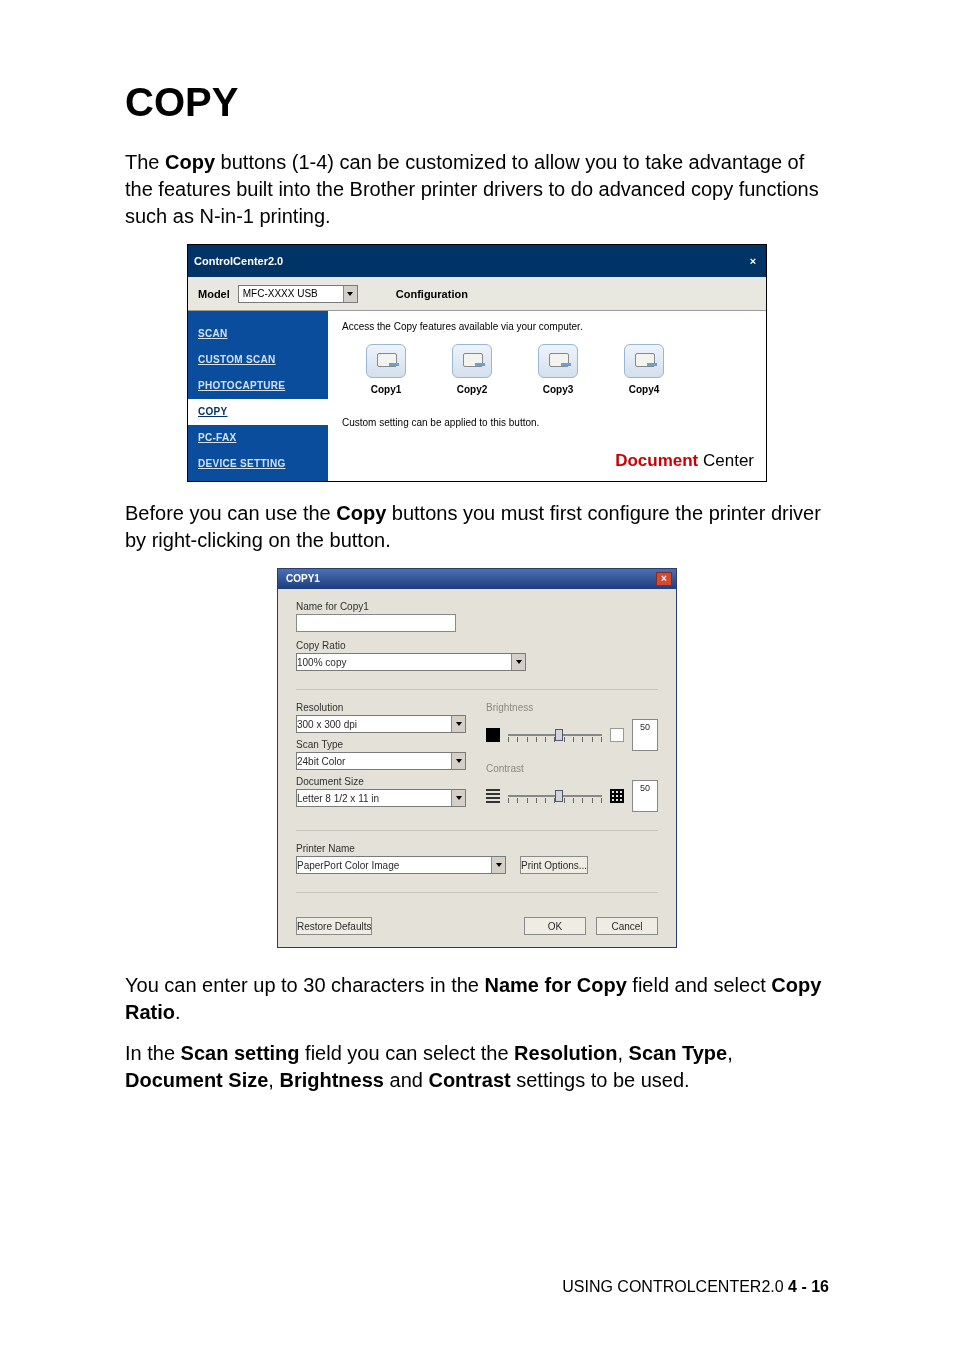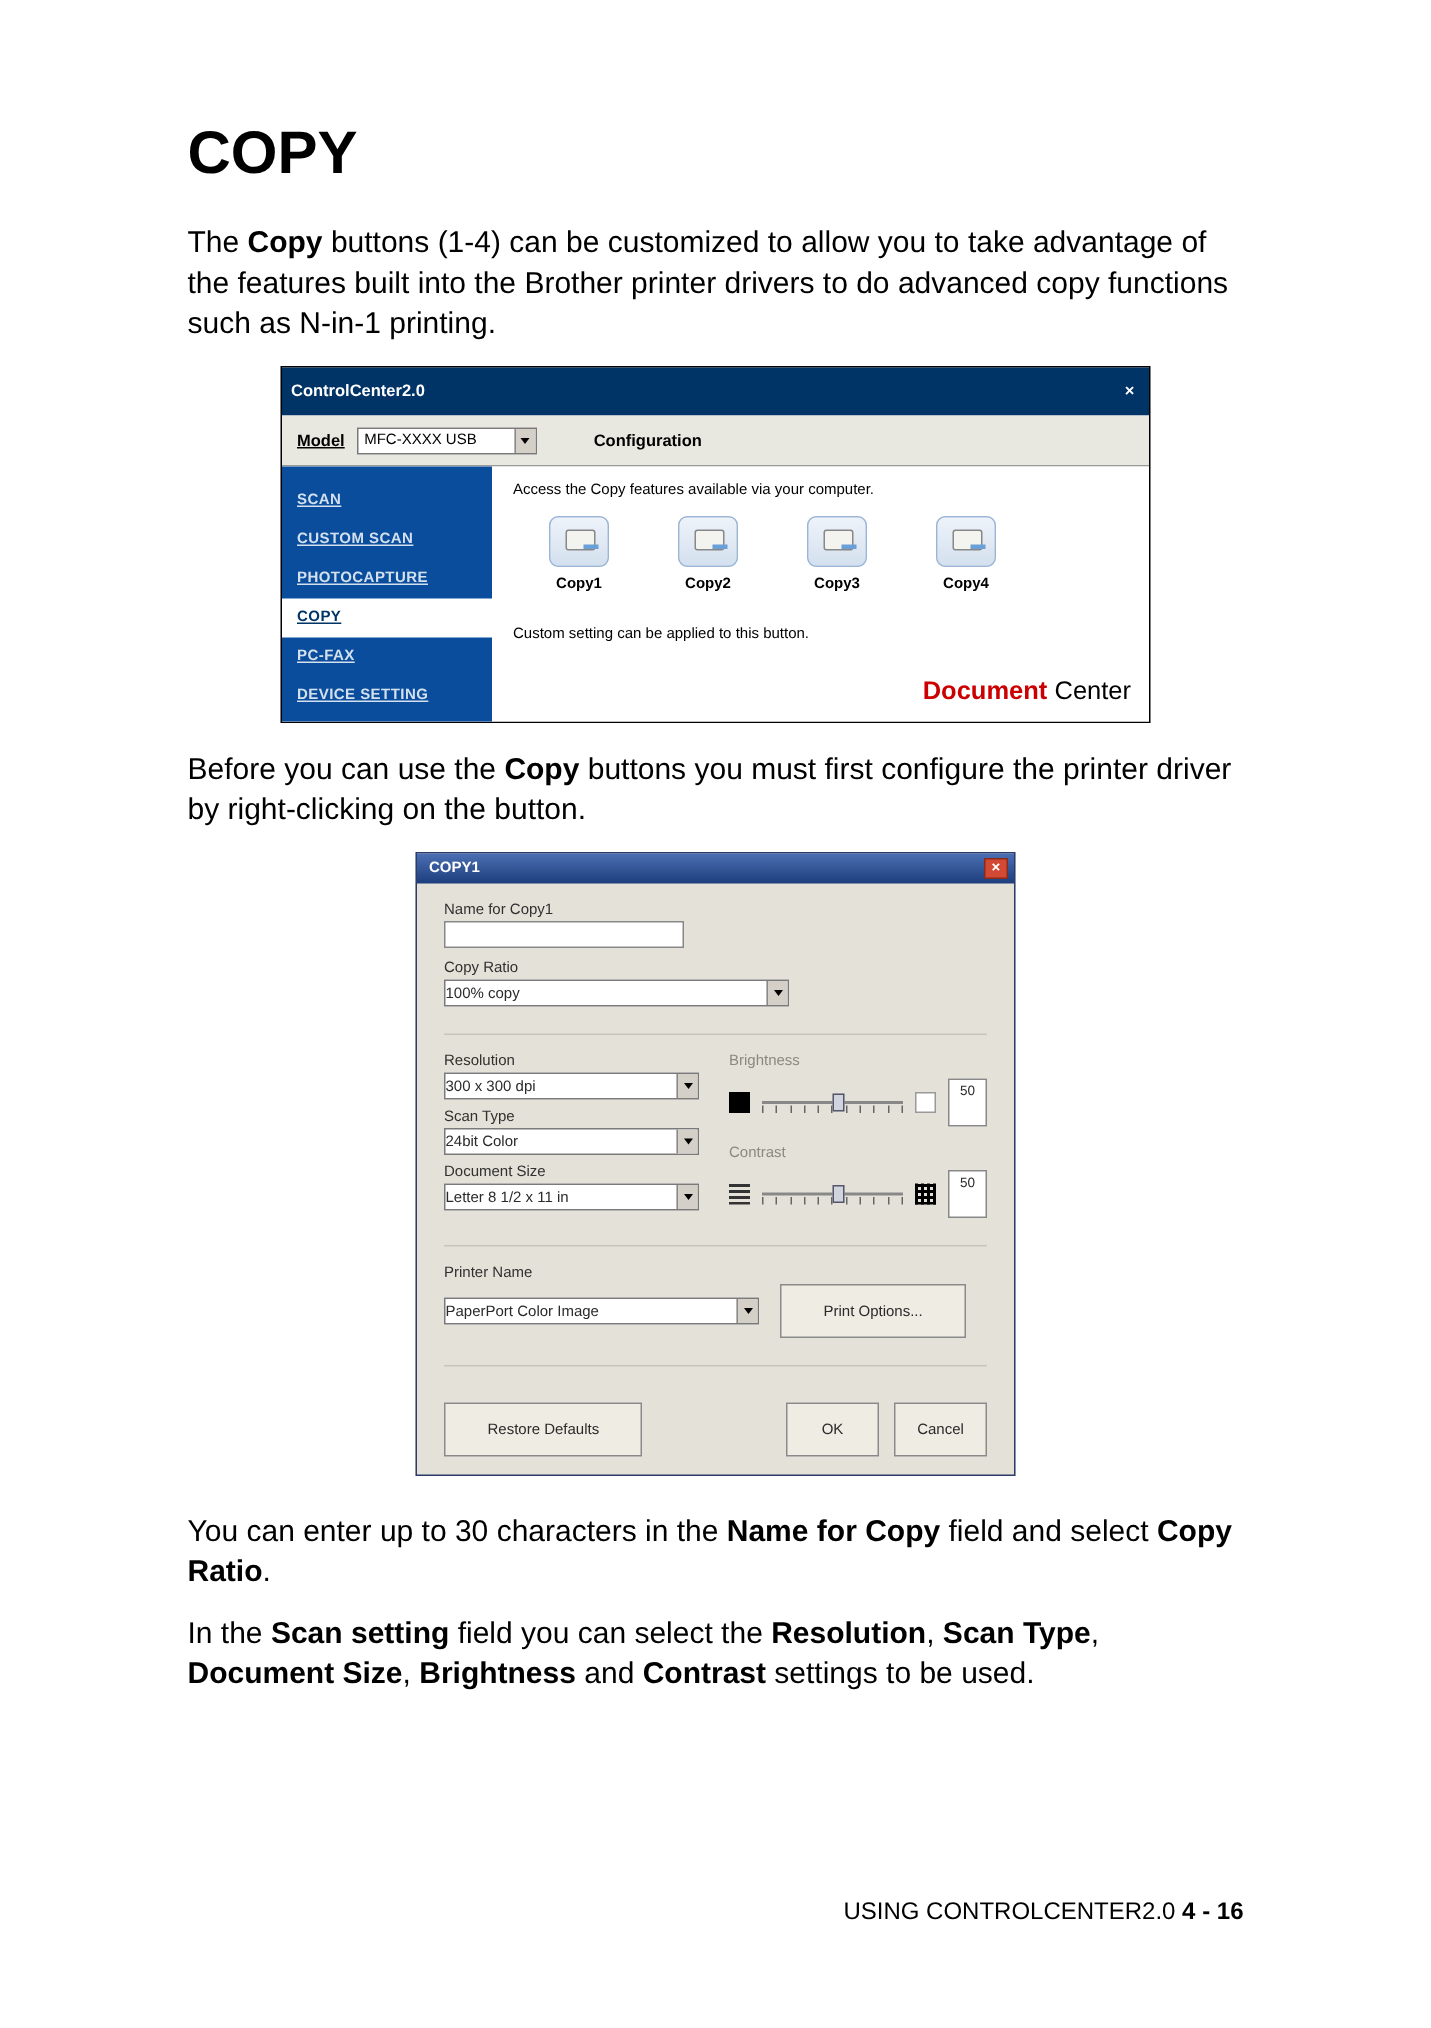--- a/index.html
+++ b/index.html
@@ -32,7 +32,7 @@
     background: #e8e8e0; height: 34px; padding: 6px 10px; display:flex; align-items:center; gap:8px;
     border-bottom:1px solid #999;
   }
-  .app-modelbar .lbl { font-weight: bold; font-size: 11px; text-decoration: underline; }
+  .app-modelbar .lbl { font-weight: bold; font-size: 11px; }
   .app-modelbar .combo {
     display:inline-flex; align-items:center; border:1px solid #7a7a7a; background:#fff;
     height: 18px; width: 120px; font-size: 10px; padding-left:4px; margin-right:30px;

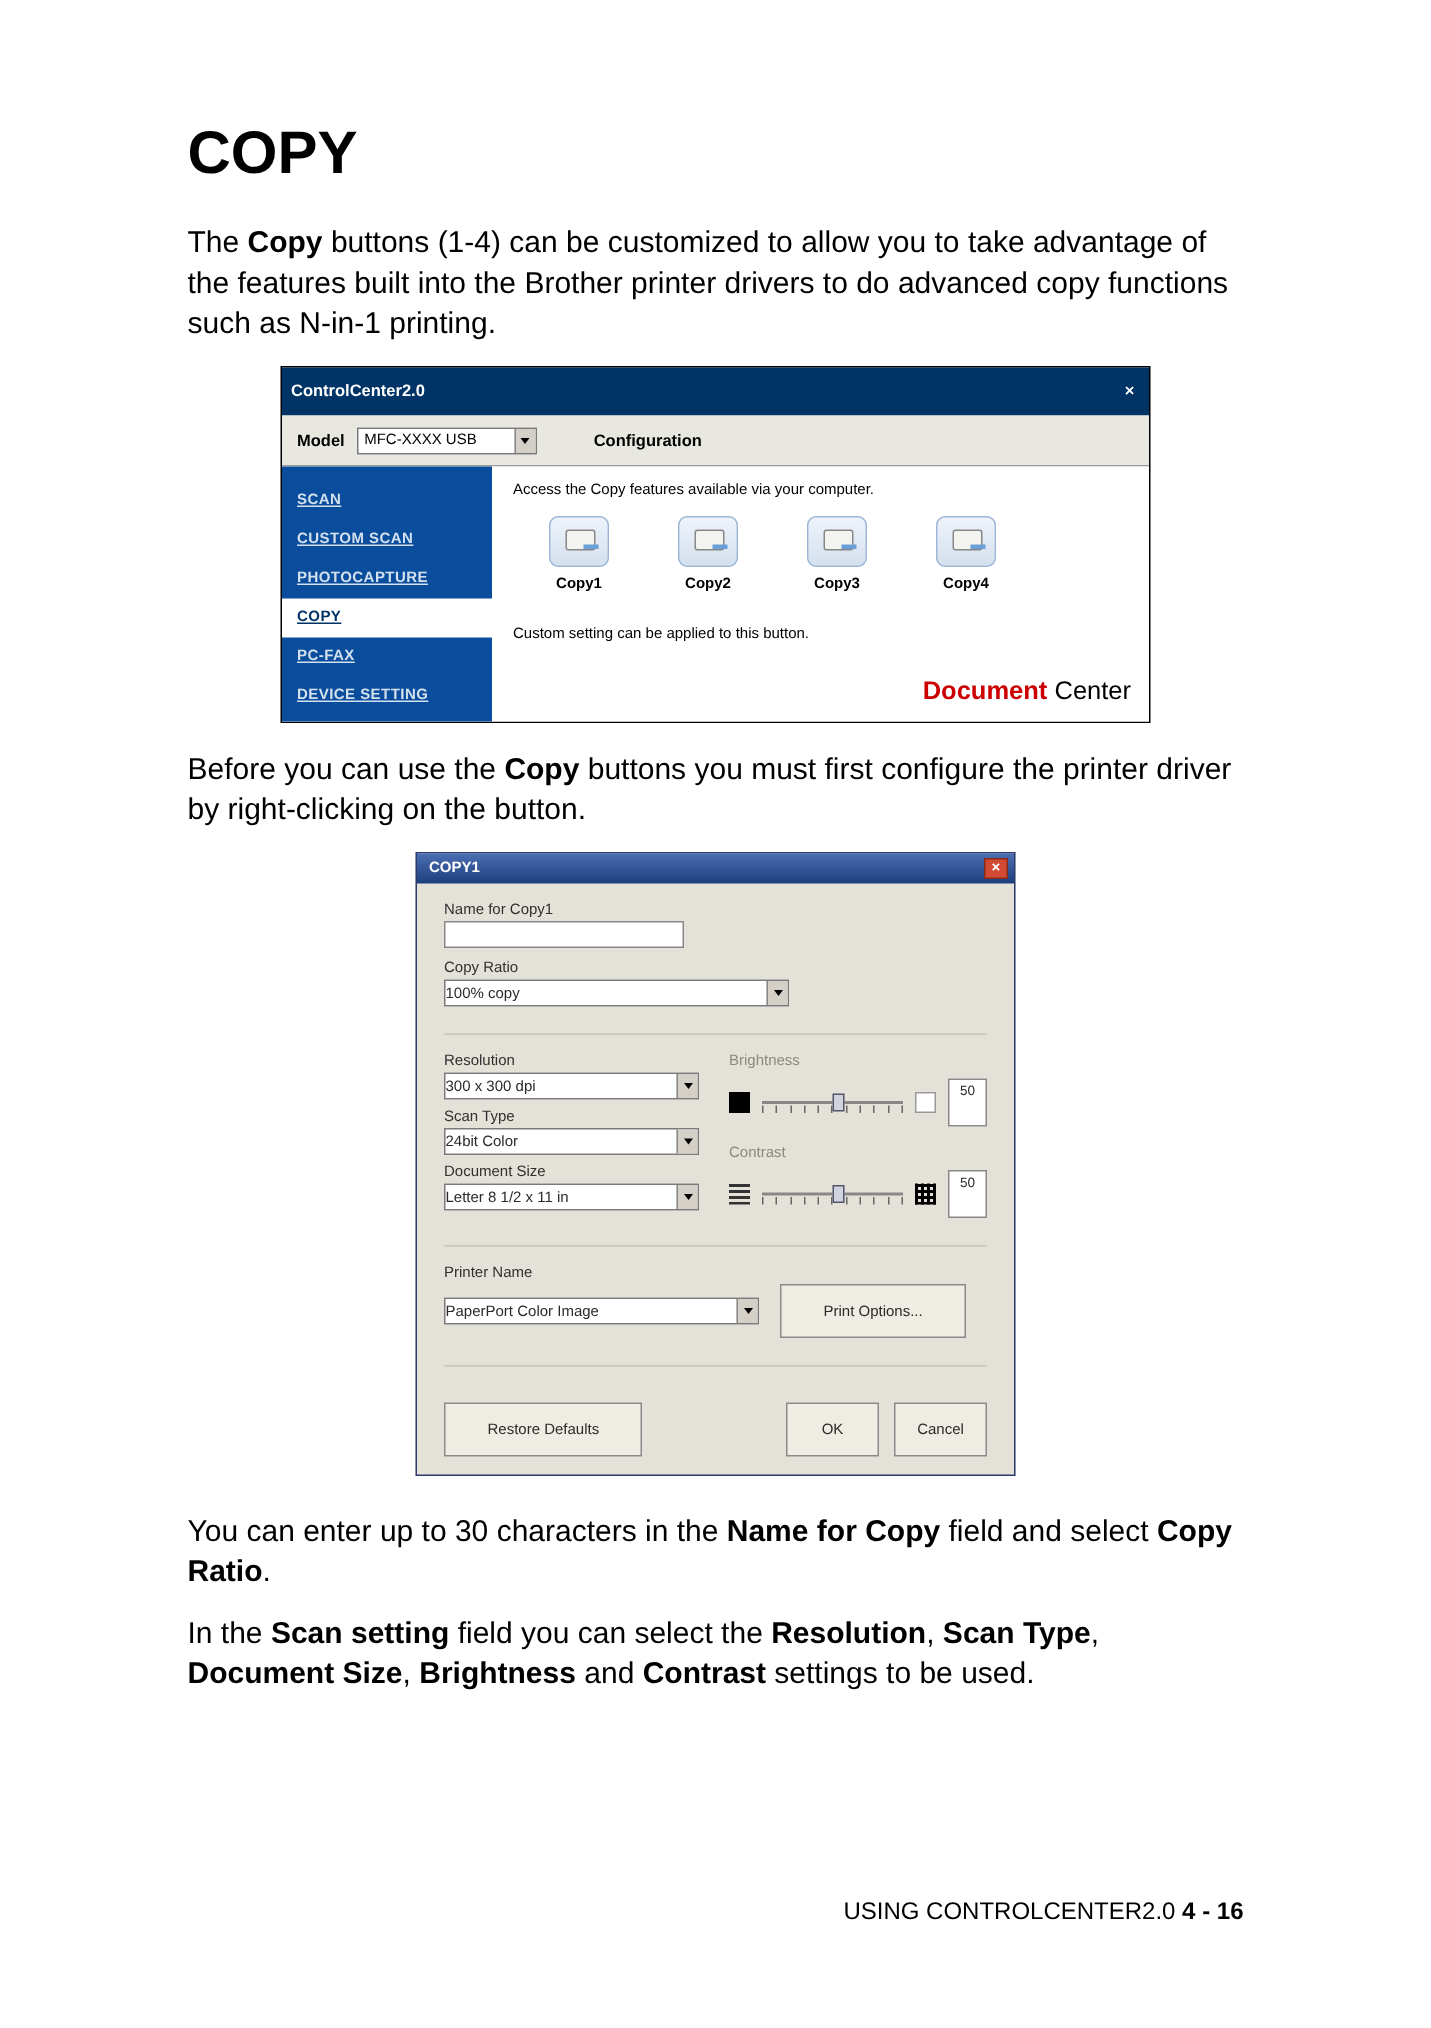--- a/index.html
+++ b/index.html
@@ -122,7 +122,7 @@
     repeating-linear-gradient(90deg,#000 0 2px,transparent 2px 4px);}
   .dlg-btn {
     display:inline-flex; align-items:center; justify-content:center;
-    background:#efece3; border:1px solid #8a8a8a; height:36px; padding:0 28px; font-size:10px;
+    background:#efece3; border:1px solid #8a8a8a; height:18px; padding:0 0; font-size:10px;
   }
   .btnrow { display:flex; justify-content:space-between; align-items:center; margin-top:24px; }
   .btnrow .right { display:flex; gap:10px; }

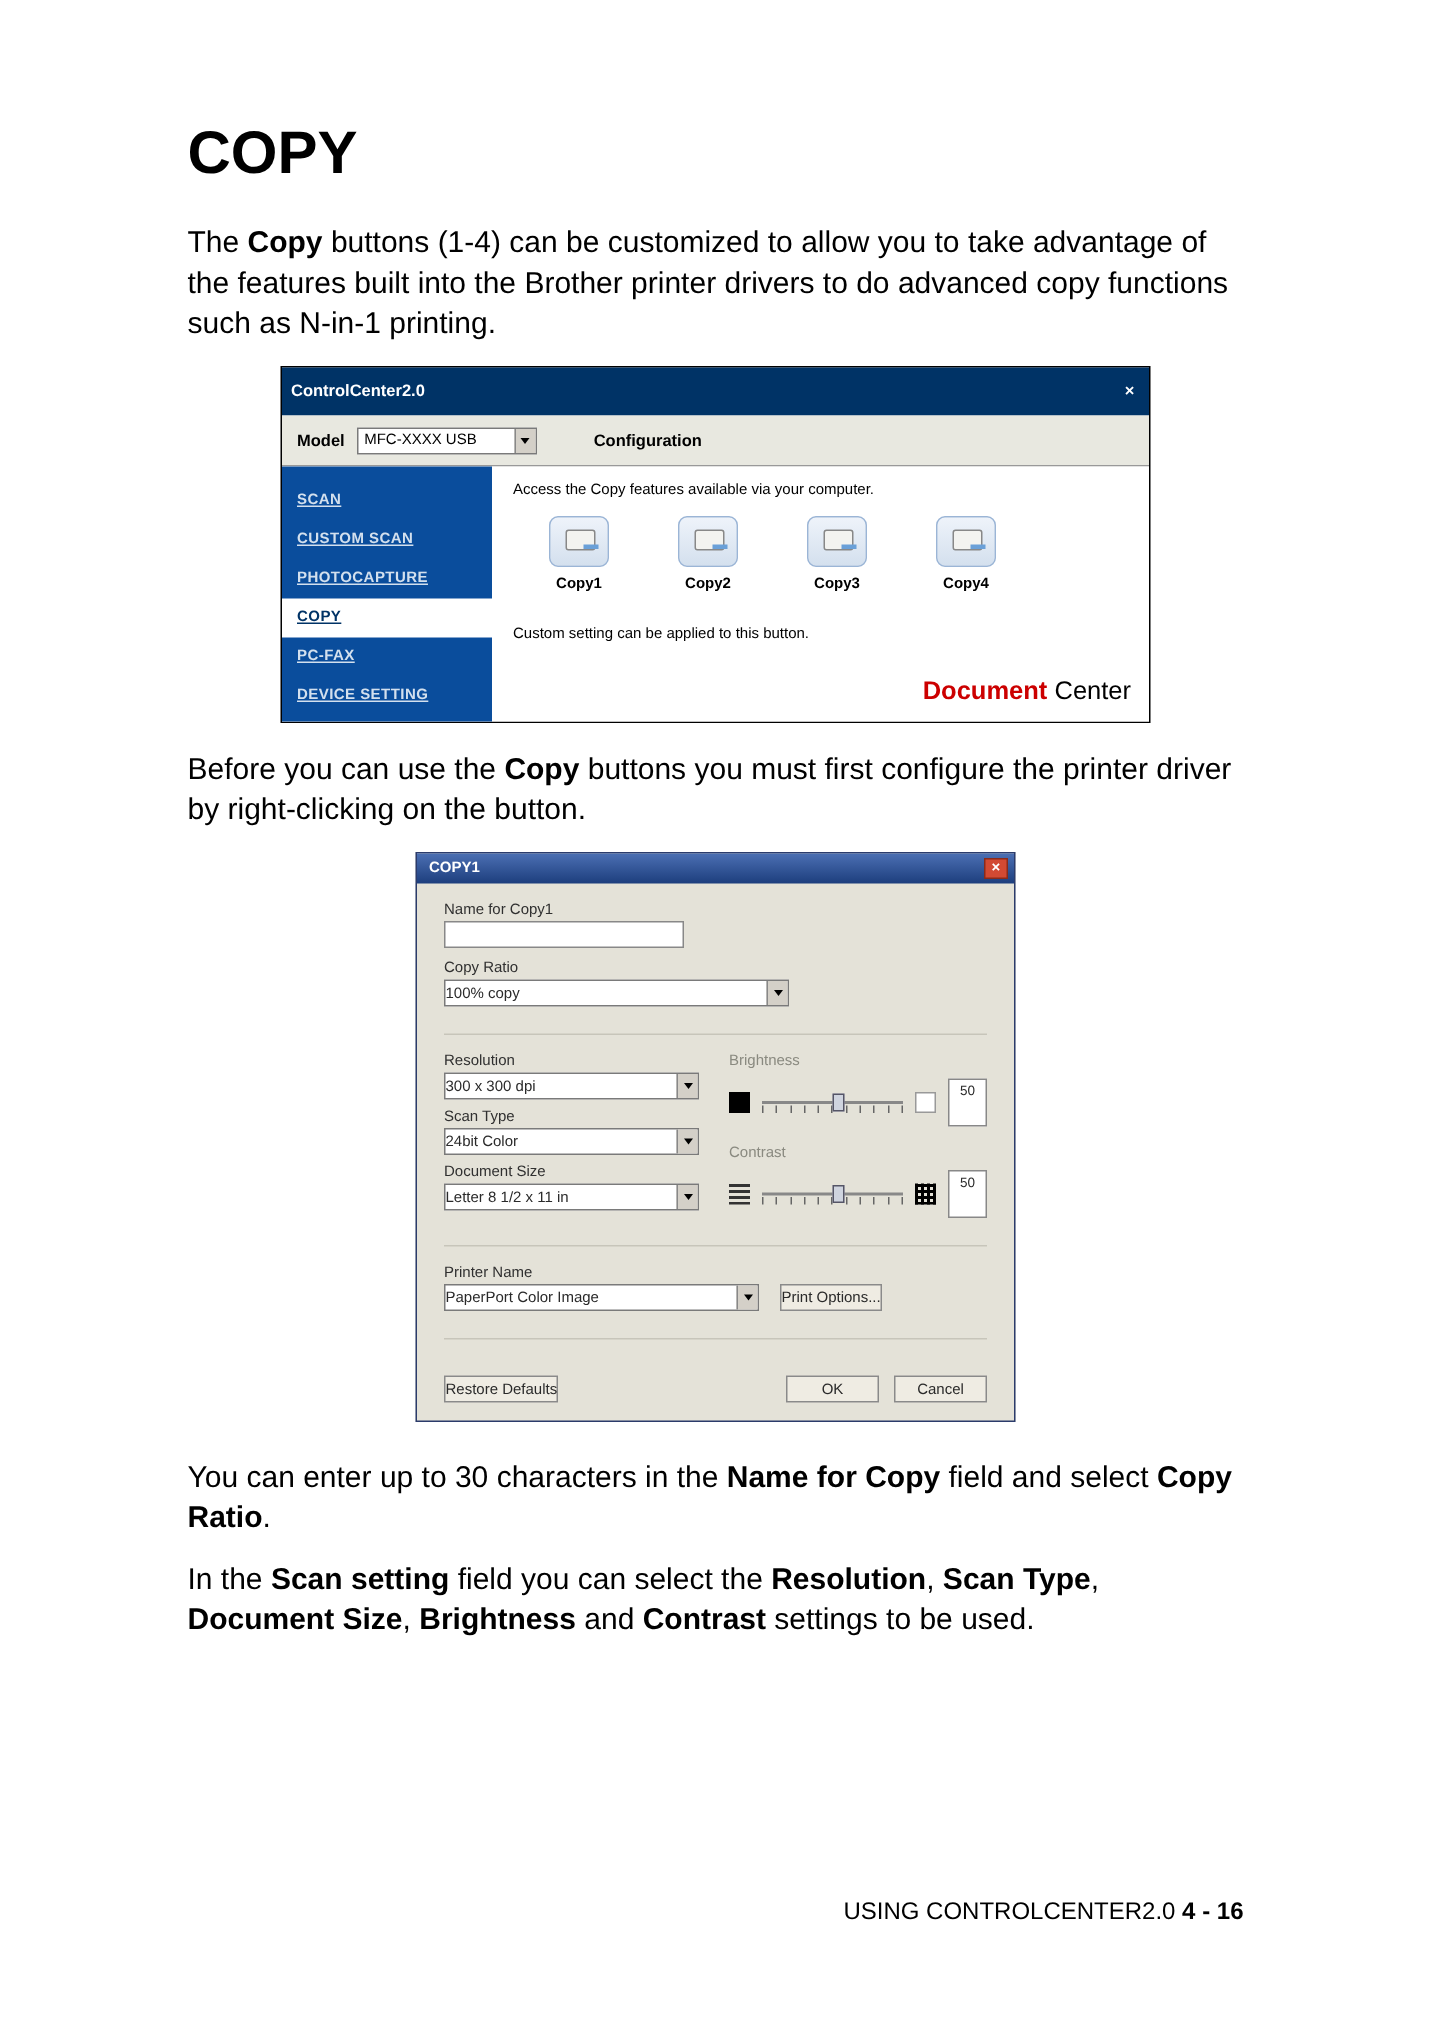--- a/index.html
+++ b/index.html
@@ -128,7 +128,7 @@
   .btnrow .right { display:flex; gap:10px; }
 
   .footer {
-    position:absolute; bottom:68px; right:125px;
+    position:absolute; bottom:56px; right:125px;
     font-size:16px;
   }
   .footer .sec { font-weight:bold; }

